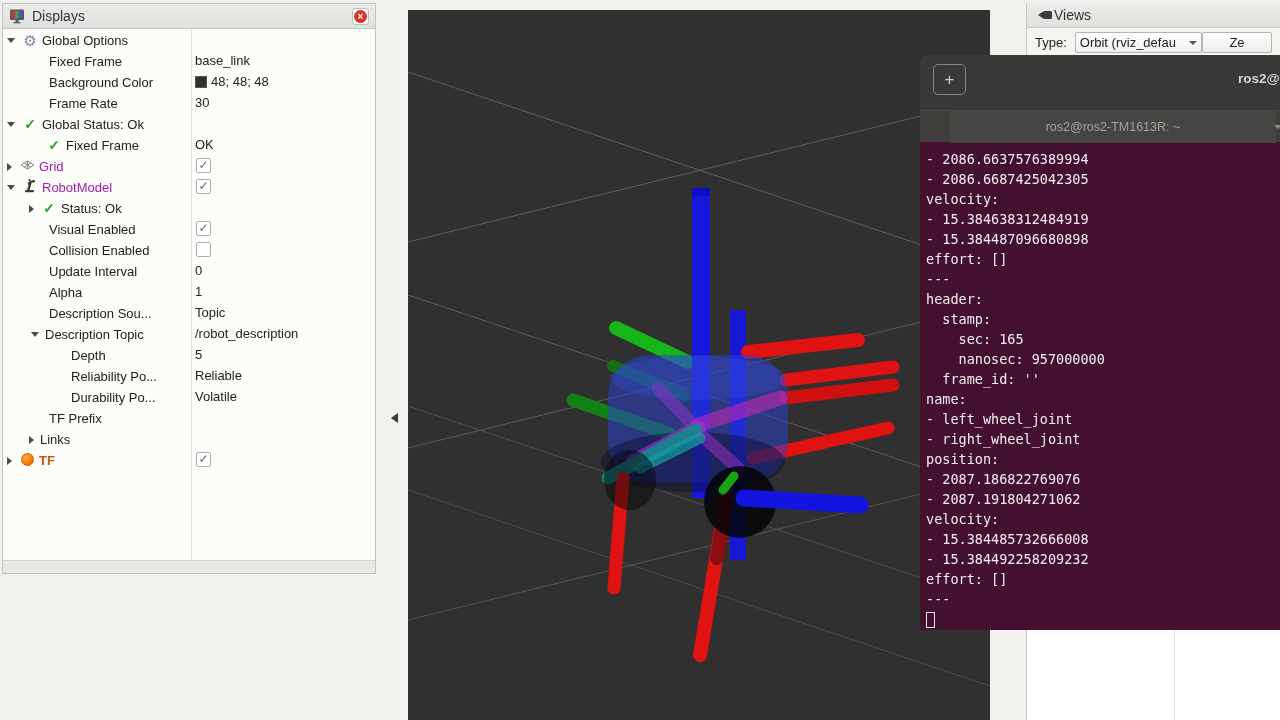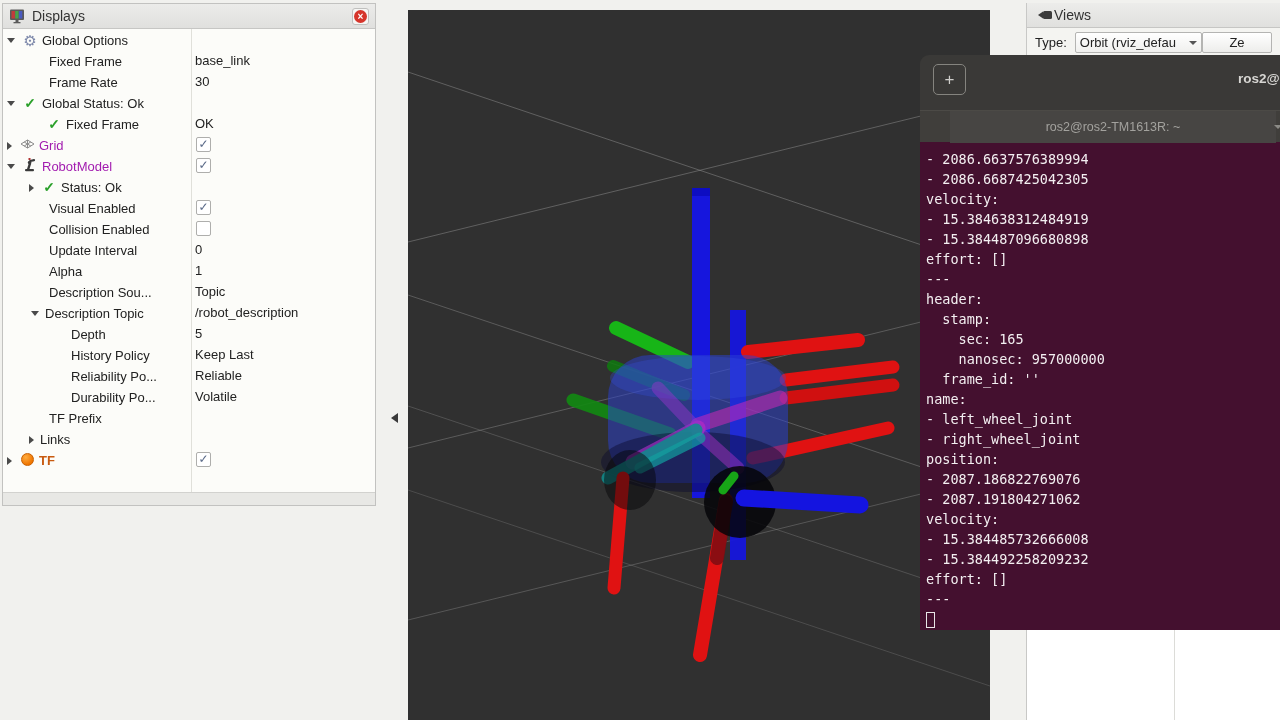--- a/index.html
+++ b/index.html
@@ -7,7 +7,7 @@
   body { position:relative; background:#f1f1ee; font-family:"Liberation Sans", sans-serif; font-size:13px; color:#222; }
 
   
-  .displays-panel { position:absolute; left:2px; top:3px; width:374px; height:503px; background:#fcfcf9; border:1px solid #c2c2c0; display:flex; flex-direction:column; }
+  .displays-panel { position:absolute; left:2px; top:3px; width:374px; height:571px; background:#fcfcf9; border:1px solid #c2c2c0; display:flex; flex-direction:column; }
   .panel-titlebar { height:25px; background:linear-gradient(#ececea,#e0e0de); border-bottom:1px solid #c6c6c4; display:flex; align-items:center; padding:0 6px; flex:0 0 auto; }
   .panel-titlebar .ptitle { margin-left:7px; font-size:14px; color:#333; }
   .close-btn { margin-left:auto; width:17px; height:17px; background:#f6f6f4; border:1px solid #c0c0be; border-radius:3px; display:flex; align-items:center; justify-content:center; }

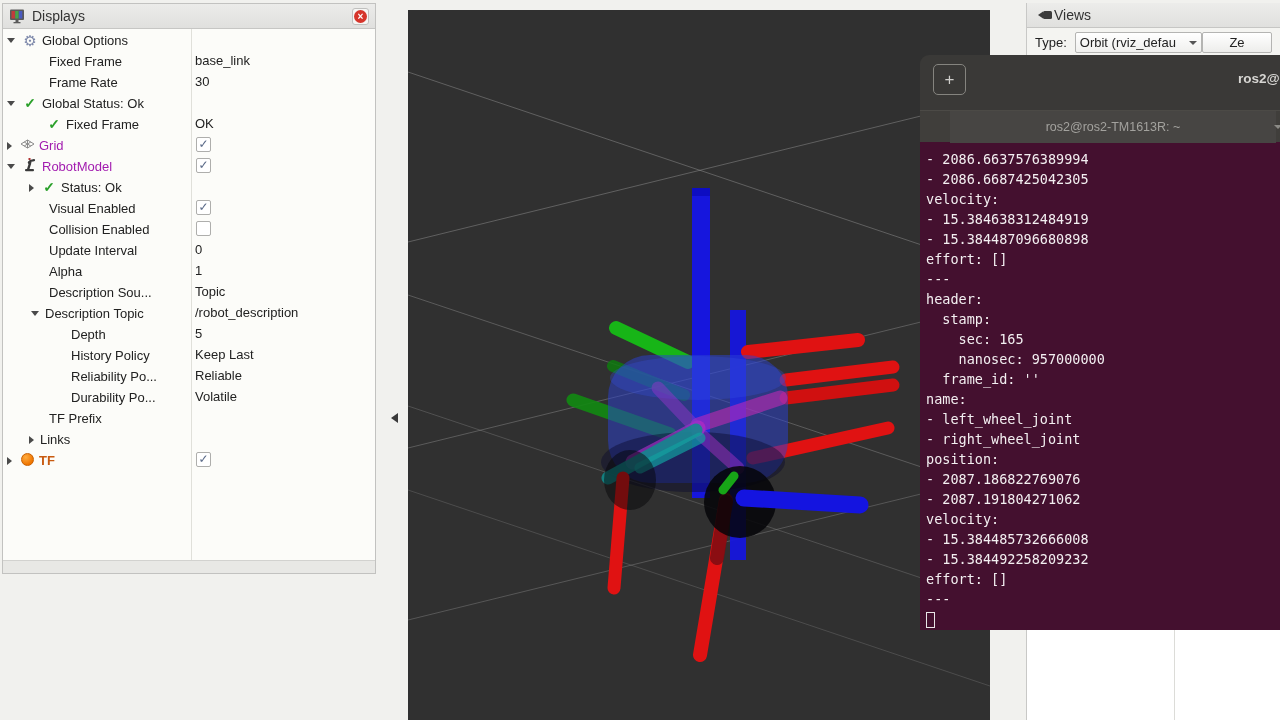--- a/index.html
+++ b/index.html
@@ -89,6 +89,7 @@
     <div class="col-divider"></div>
   <div class="prow" style="padding-left: 4px;"><span class="arr arr-down"></span><span class="ric ric-gear">⚙</span><span class="plabel">Global Options</span></div>
       <div class="prow" style="padding-left: 46px;"><span class="plabel">Fixed Frame</span><span class="pvalue">base_link</span></div>
+      <div class="prow" style="padding-left: 46px;"><span class="plabel">Background Color</span><span class="pvalue"><span class="swatch" style="background: rgb(48, 48, 48);"></span>48; 48; 48</span></div>
       <div class="prow" style="padding-left: 46px;"><span class="plabel">Frame Rate</span><span class="pvalue">30</span></div>
       <div class="prow" style="padding-left: 4px;"><span class="arr arr-down"></span><span class="ric ric-check">✓</span><span class="plabel">Global Status: Ok</span></div>
       <div class="prow" style="padding-left: 42px;"><span class="ric ric-check">✓</span><span class="plabel">Fixed Frame</span><span class="pvalue">OK</span></div>

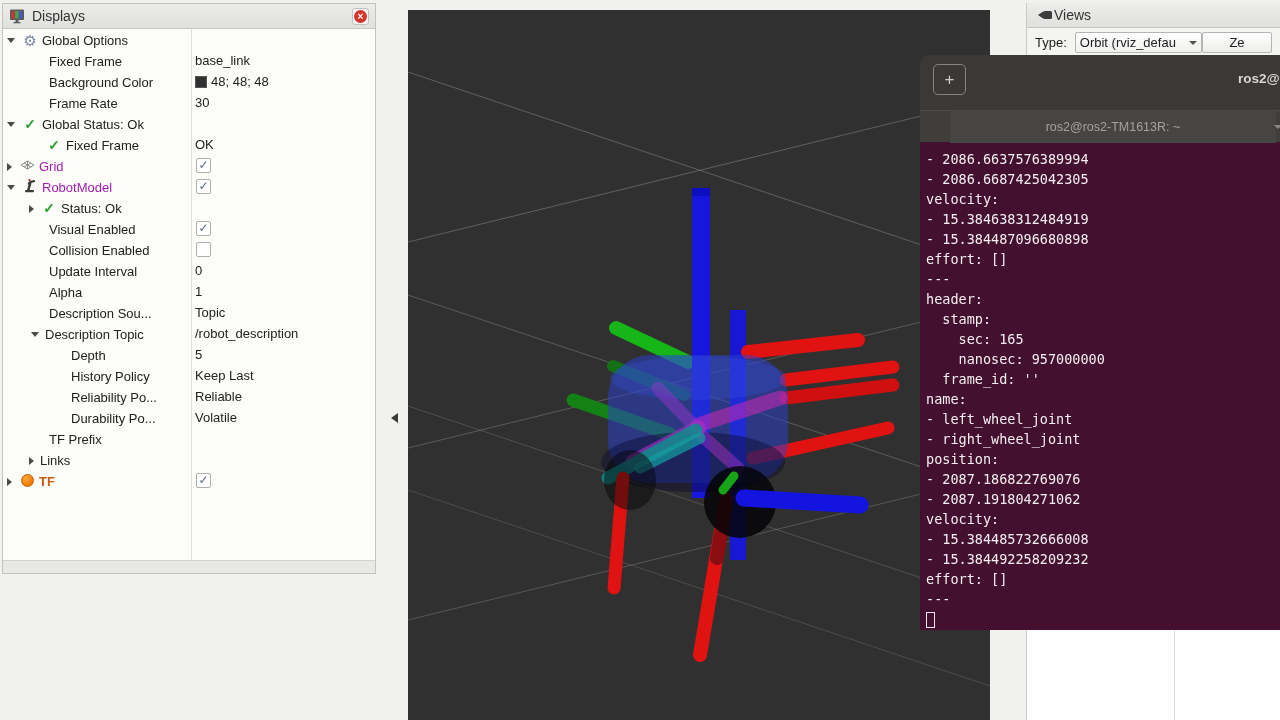--- a/index.html
+++ b/index.html
@@ -118,7 +118,6 @@
       <div class="prow" style="padding-left: 46px;"><span class="plabel">Description Sou...</span><span class="pvalue">Topic</span></div>
       <div class="prow" style="padding-left: 28px;"><span class="arr arr-down"></span><span class="plabel">Description Topic</span><span class="pvalue">/robot_description</span></div>
       <div class="prow" style="padding-left: 68px;"><span class="plabel">Depth</span><span class="pvalue">5</span></div>
-      <div class="prow" style="padding-left: 68px;"><span class="plabel">History Policy</span><span class="pvalue">Keep Last</span></div>
       <div class="prow" style="padding-left: 68px;"><span class="plabel">Reliability Po...</span><span class="pvalue">Reliable</span></div>
       <div class="prow" style="padding-left: 68px;"><span class="plabel">Durability Po...</span><span class="pvalue">Volatile</span></div>
       <div class="prow" style="padding-left: 46px;"><span class="plabel">TF Prefix</span></div>

